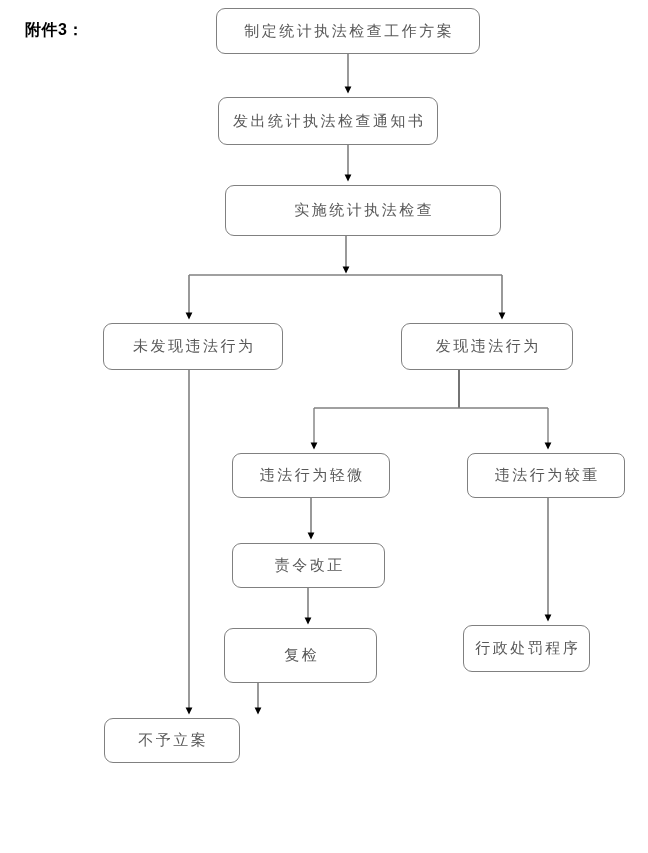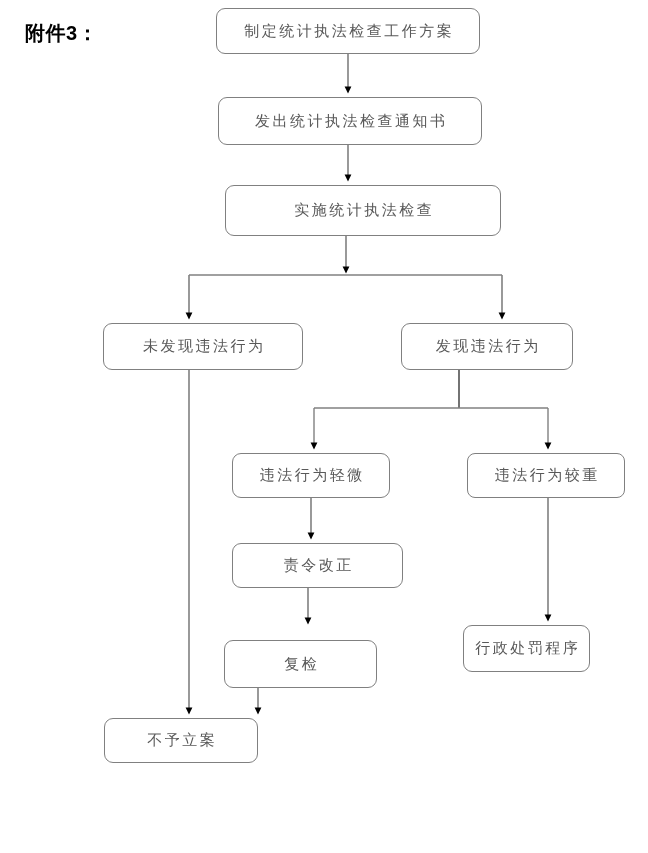--- a/index.html
+++ b/index.html
@@ -20,7 +20,7 @@
     left: 25px;
     top: 20px;
     font-family: "Liberation Sans", "DejaVu Sans", sans-serif;
-    font-size: 20px;
+    font-size: 16px;
     font-weight: bold;
     color: #000000;
     letter-spacing: 0.5px;

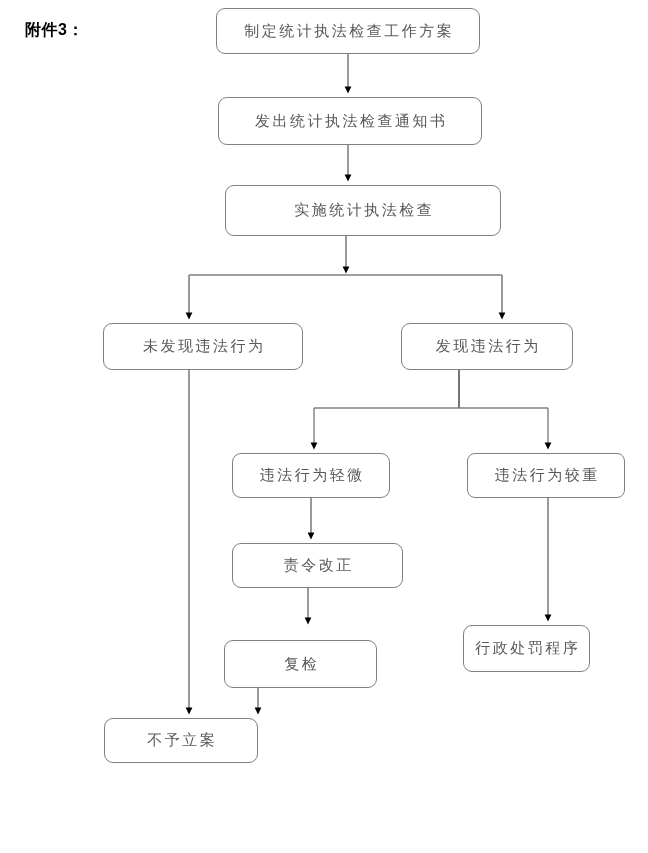--- a/index.html
+++ b/index.html
@@ -115,7 +115,7 @@
 
   <div class="node" style="left:216px; top:8px; width:264px; height:46px;">制定统计执法检查工作方案</div>
 
-  <div class="node" style="left:218px; top:97px; width:264px; height:48px;">发出统计执法检查通知书</div>
+  <div class="node" style="left:218px; top:97px; width:220px; height:48px;">发出统计执法检查通知书</div>
 
   <div class="node" style="left:225px; top:185px; width:276px; height:51px;">实施统计执法检查</div>
 

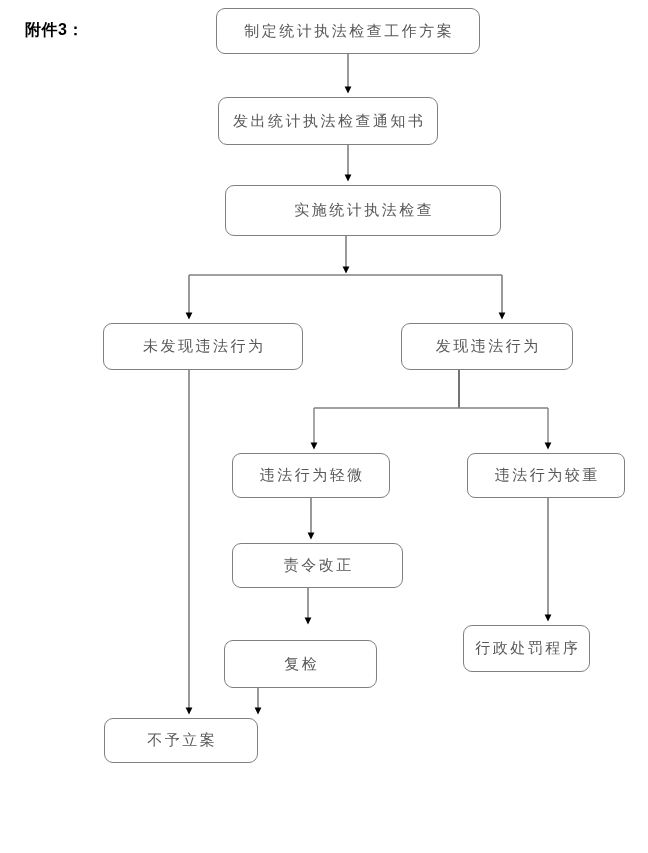--- a/index.html
+++ b/index.html
@@ -119,7 +119,7 @@
 
   <div class="node" style="left:225px; top:185px; width:276px; height:51px;">实施统计执法检查</div>
 
-  <div class="node" style="left:103px; top:323px; width:200px; height:47px;">未发现违法行为</div>
+  <div class="node" style="left:103px; top:323px; width:180px; height:47px;">未发现违法行为</div>
 
   <div class="node" style="left:373px; top:323px; width:172px; height:47px;margin-left:28px;">发现违法行为</div>
 

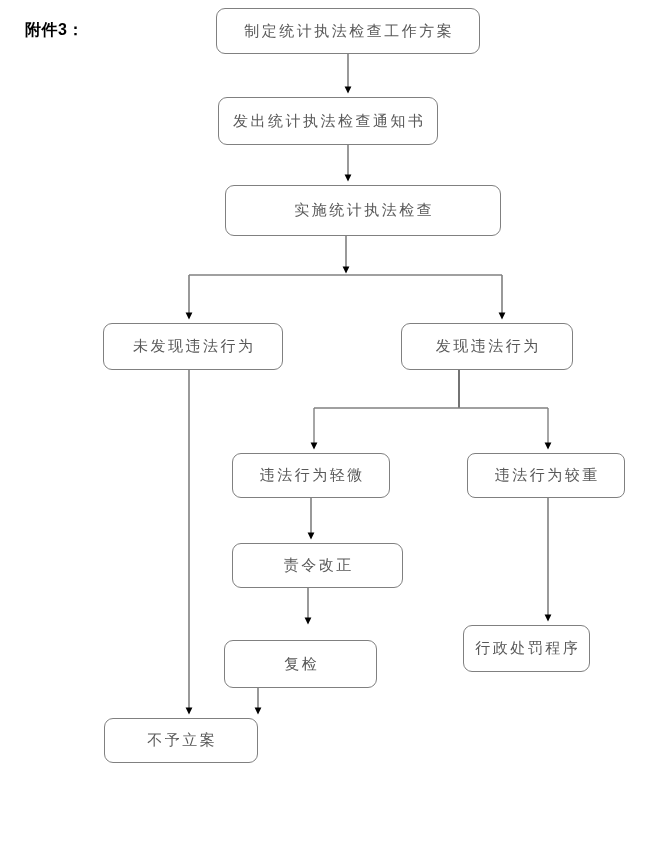--- a/index.html
+++ b/index.html
@@ -127,7 +127,7 @@
 
   <div class="node" style="left:467px; top:453px; width:158px; height:45px;border-radius:8px;">违法行为较重</div>
 
-  <div class="node" style="left:232px; top:543px; width:171px; height:45px;">责令改正</div>
+  <div class="node" style="left:232px; top:543px; width:153px; height:45px;">责令改正</div>
 
   <div class="node" style="left:224px; top:628px; width:153px; height:48px;margin-top:12px;">复检</div>
 

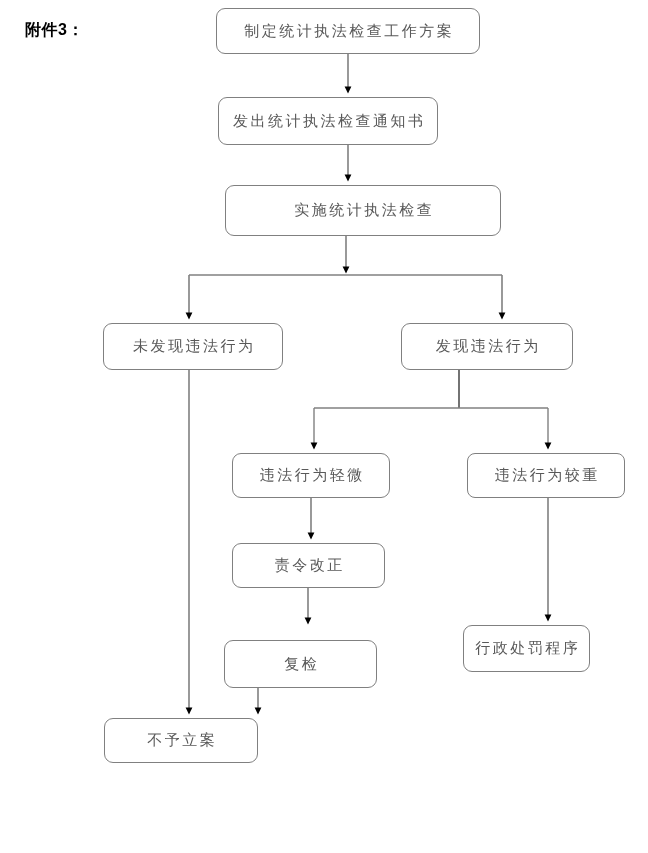--- a/index.html
+++ b/index.html
@@ -129,7 +129,7 @@
 
   <div class="node" style="left:232px; top:543px; width:153px; height:45px;">责令改正</div>
 
-  <div class="node" style="left:224px; top:628px; width:153px; height:48px;margin-top:12px;">复检</div>
+  <div class="node" style="left:224px; top:628px; width:153px; height:55px;">复检</div>
 
   <div class="node" style="left:463px; top:625px; width:127px; height:47px;">行政处罚程序</div>
 

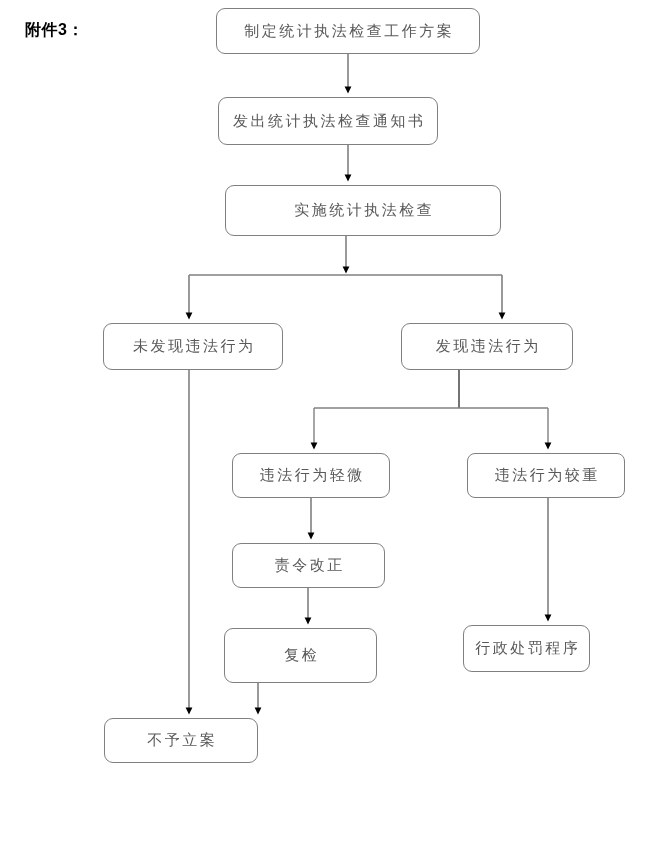--- a/index.html
+++ b/index.html
@@ -133,7 +133,7 @@
 
   <div class="node" style="left:463px; top:625px; width:127px; height:47px;">行政处罚程序</div>
 
-  <div class="node" style="left:104px; top:718px; width:154px; height:45px;font-family:Liberation Serif, serif;">不予立案</div>
+  <div class="node" style="left:104px; top:718px; width:136px; height:45px;font-family:Liberation Serif, serif;">不予立案</div>
 
 </div>
 

